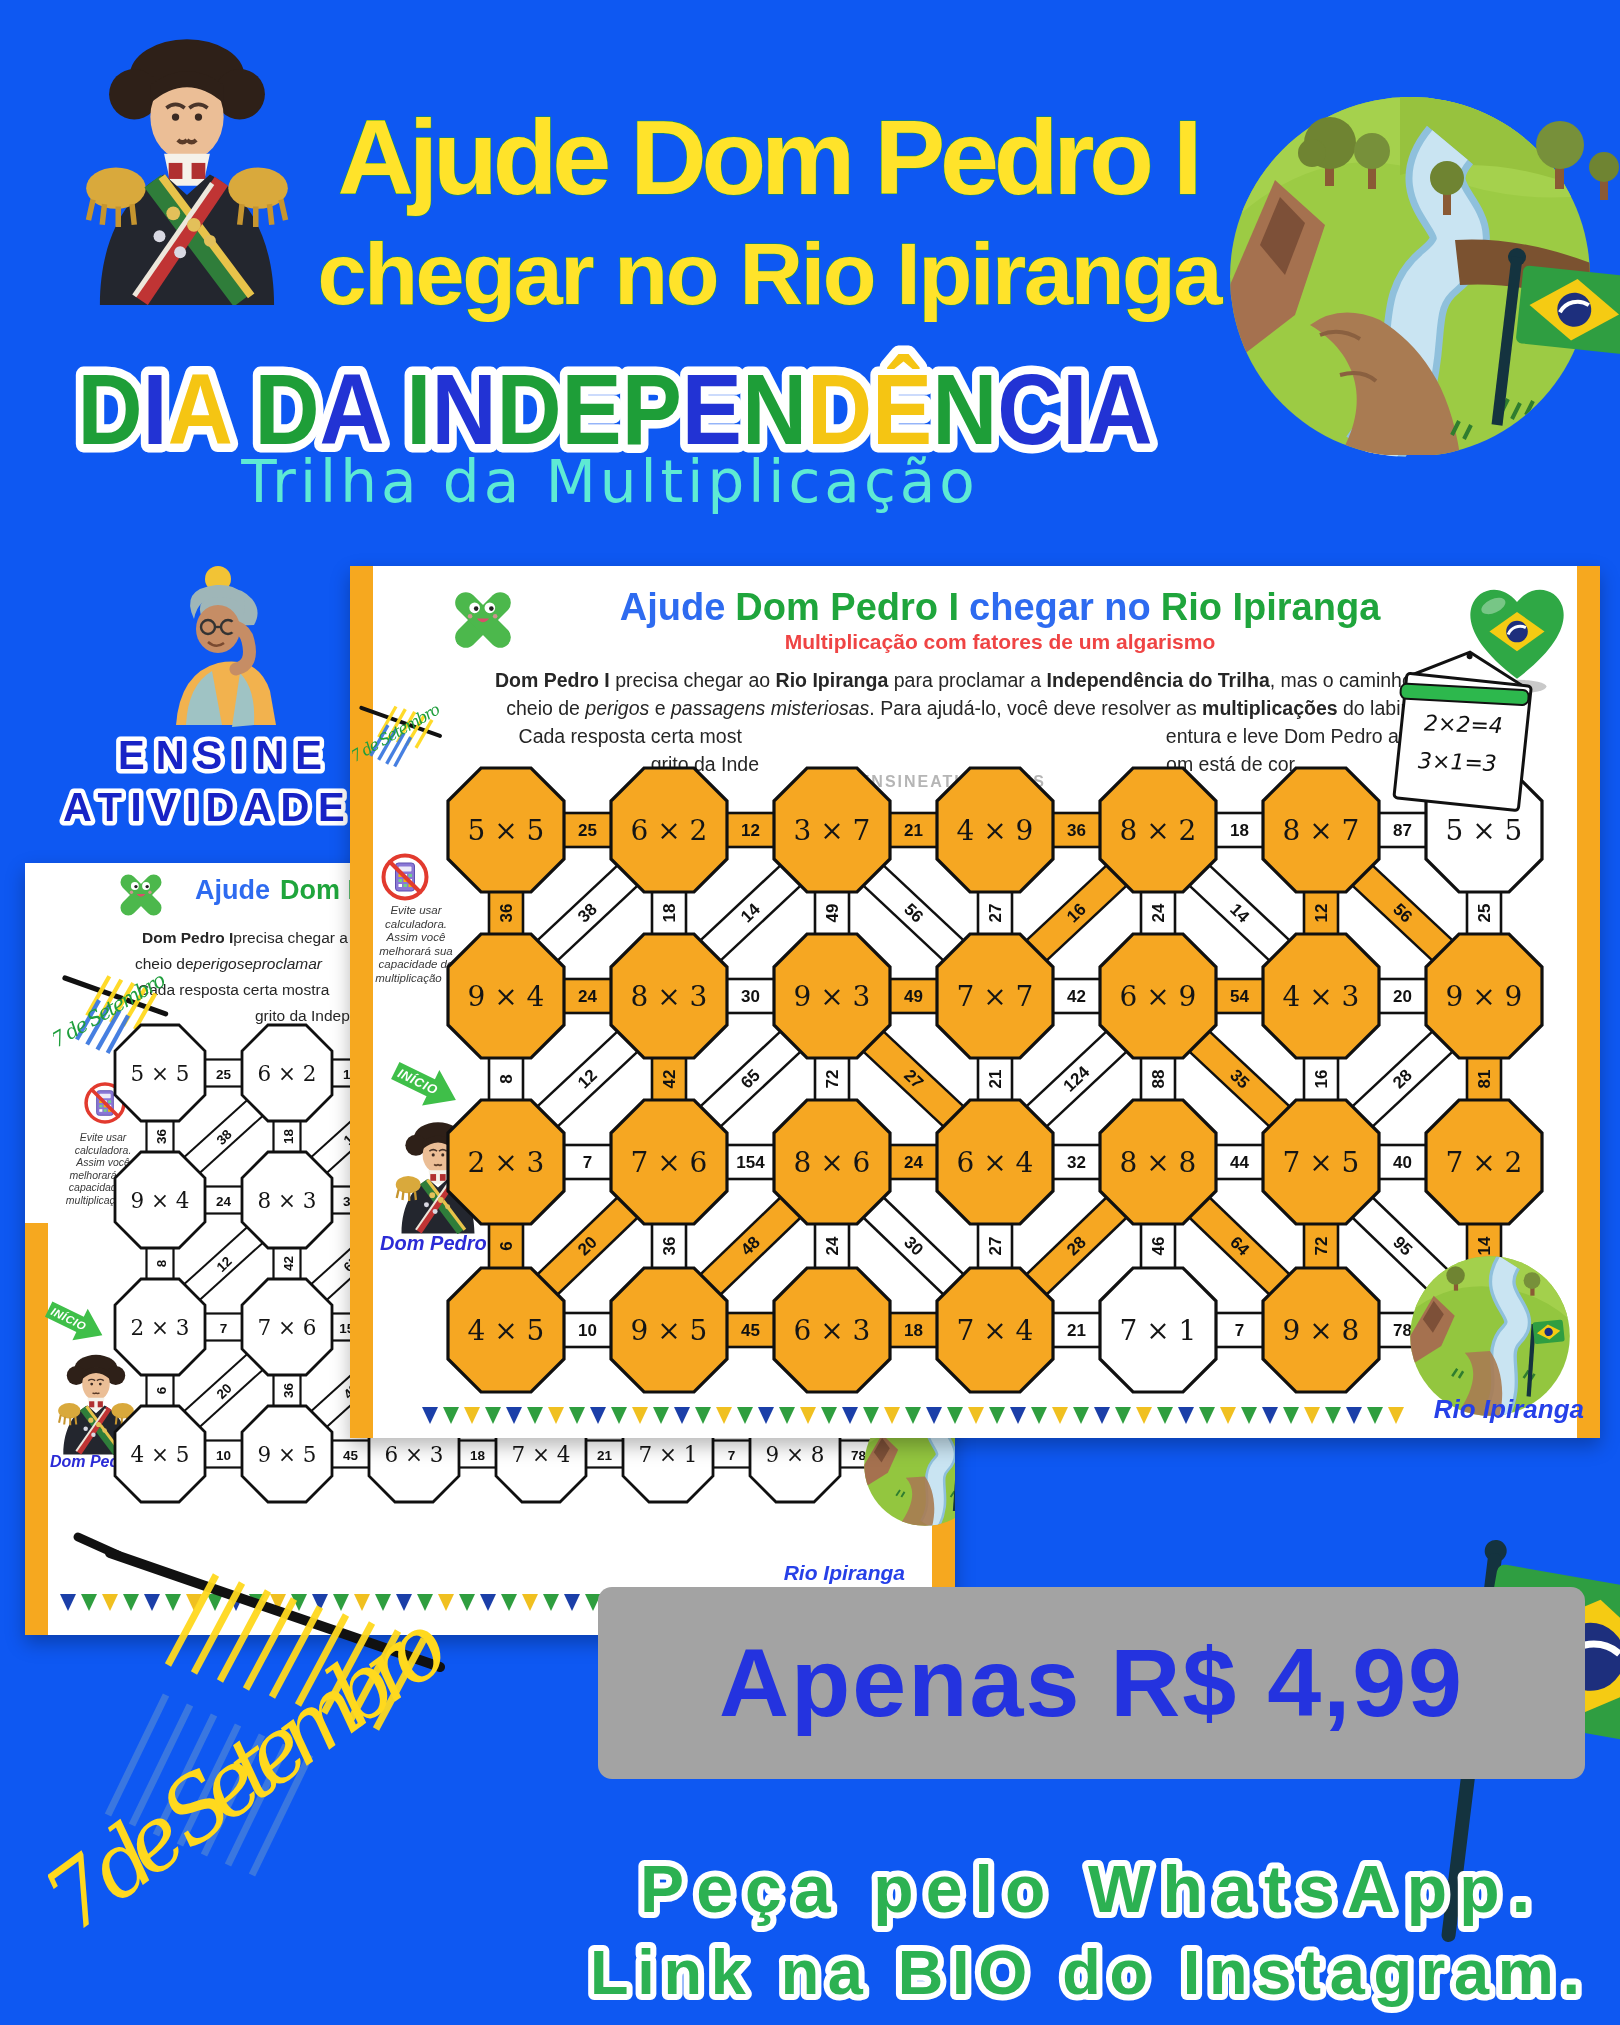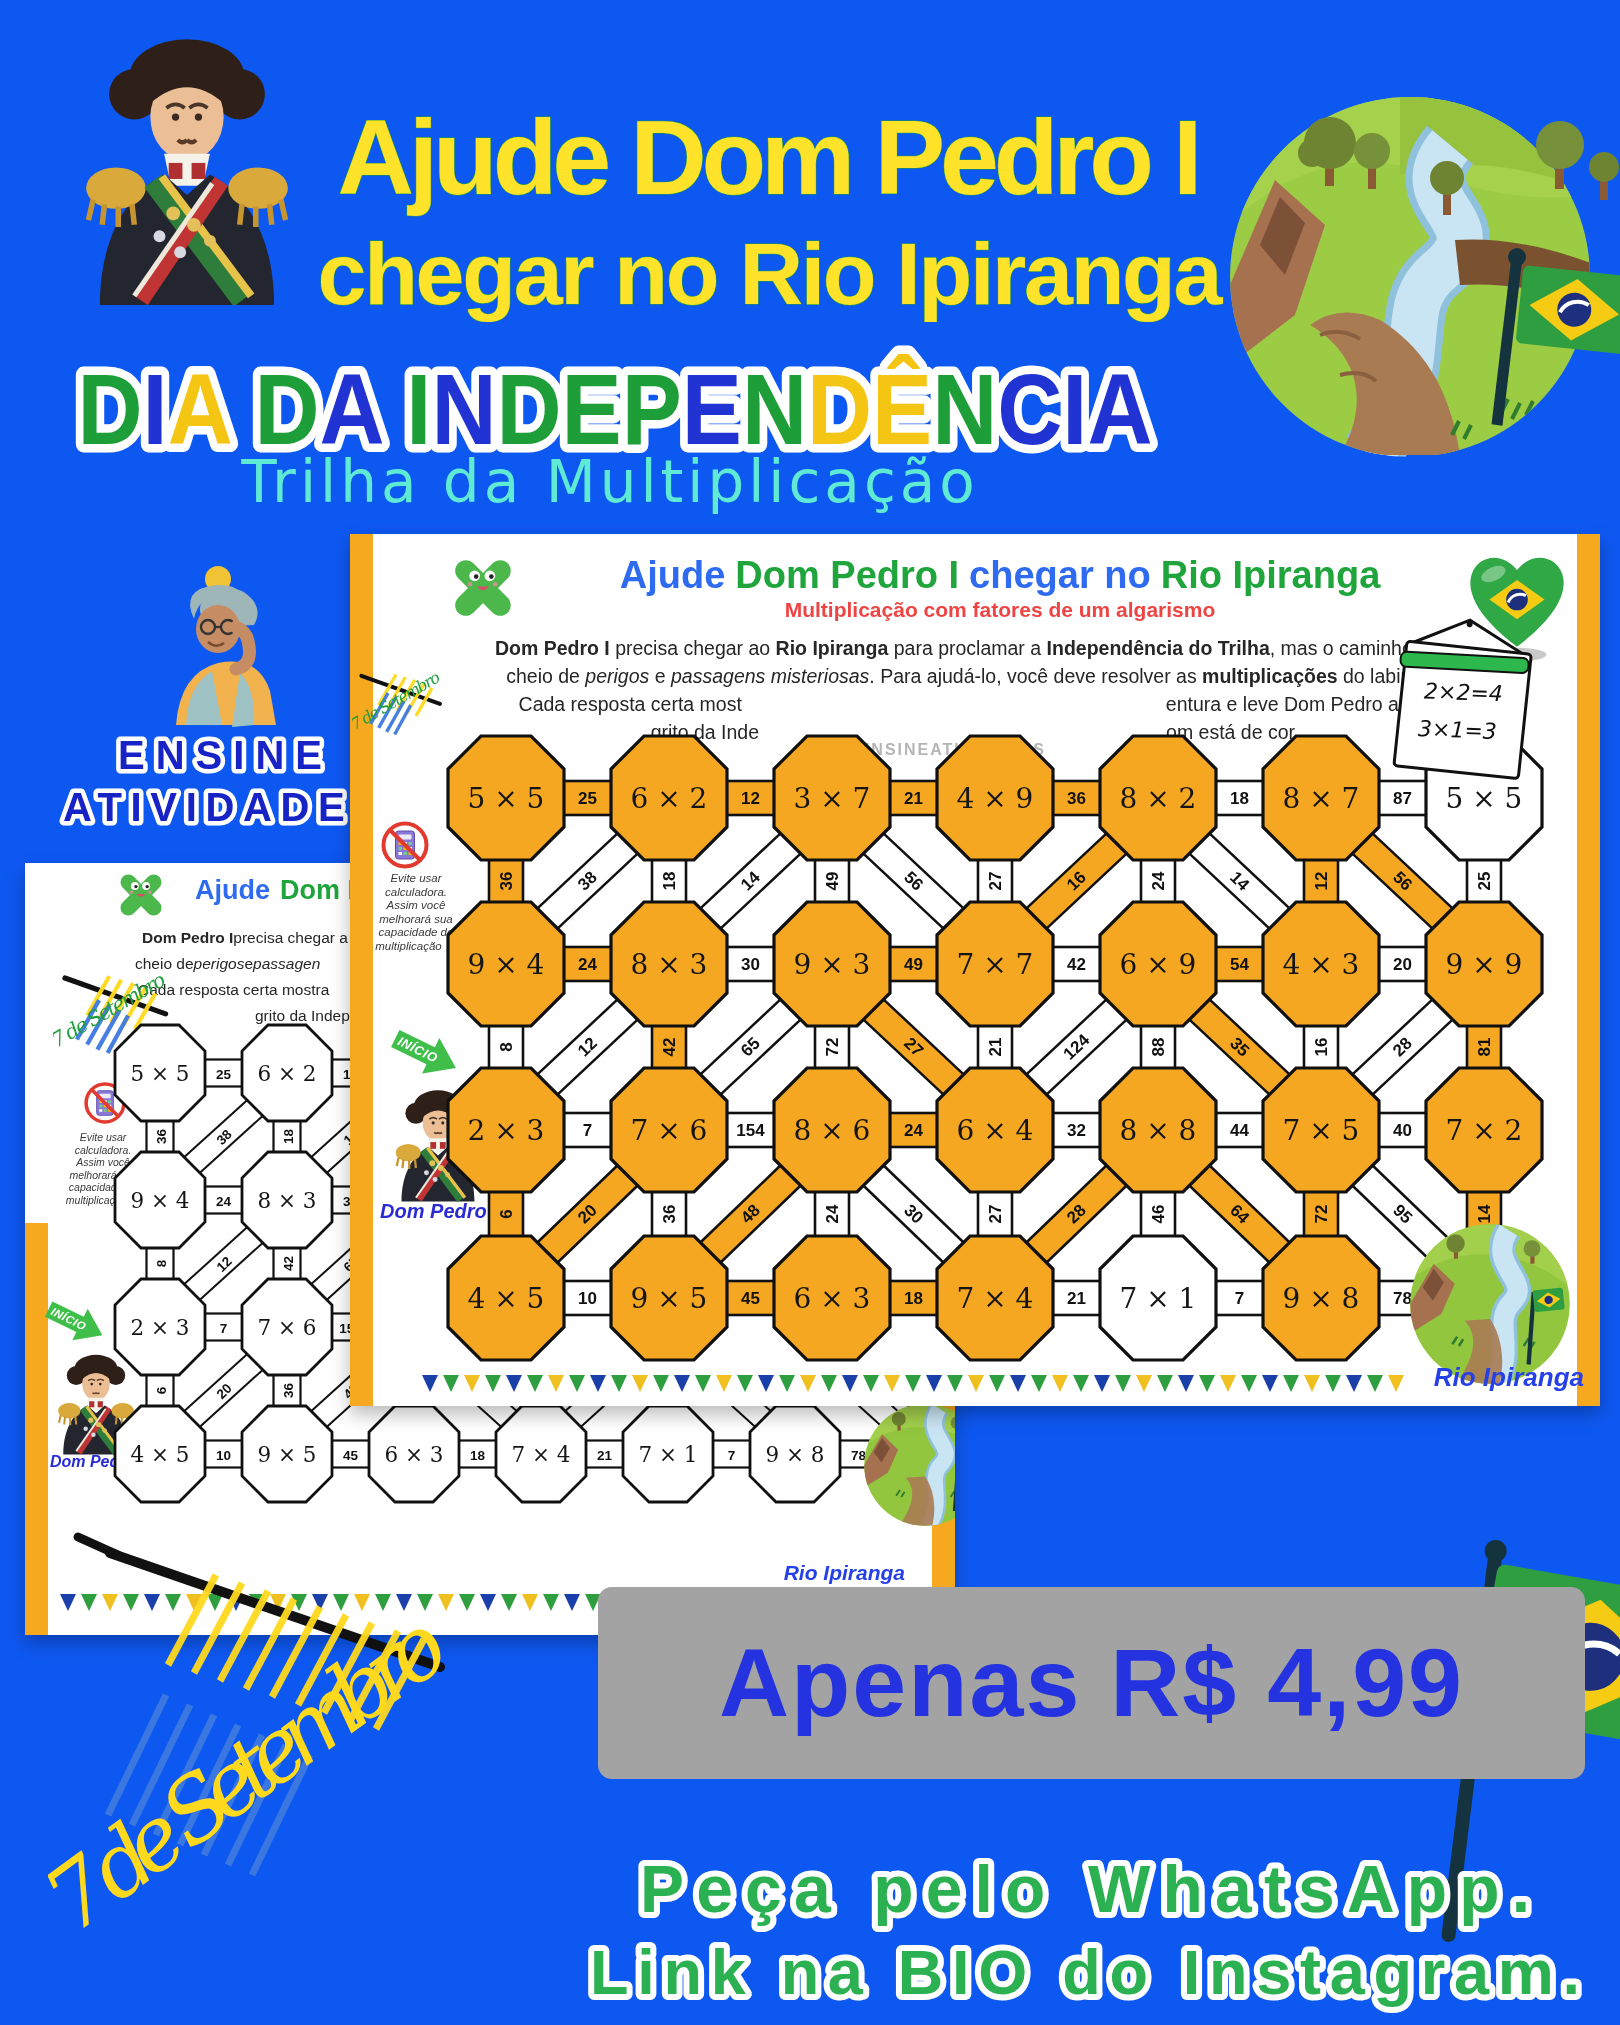--- a/index.html
+++ b/index.html
@@ -9,7 +9,7 @@
   svg{display:block;}
   
   .sheet{position:absolute;background:#fff;box-shadow:0 8px 18px rgba(0,0,0,.28);}
-  .sheet-front{left:350px;top:534px;width:1250px;height:872px;z-index:30;}
+  .sheet-front{left:350px;top:566px;width:1250px;height:872px;z-index:30;}
   .sheet-bg{left:25px;top:863px;width:930px;height:772px;z-index:10;}
   .obdr{position:absolute;top:0;bottom:0;width:23px;background:#F6A81F;}
   .obdr.l{left:0;} .obdr.r{right:0;}

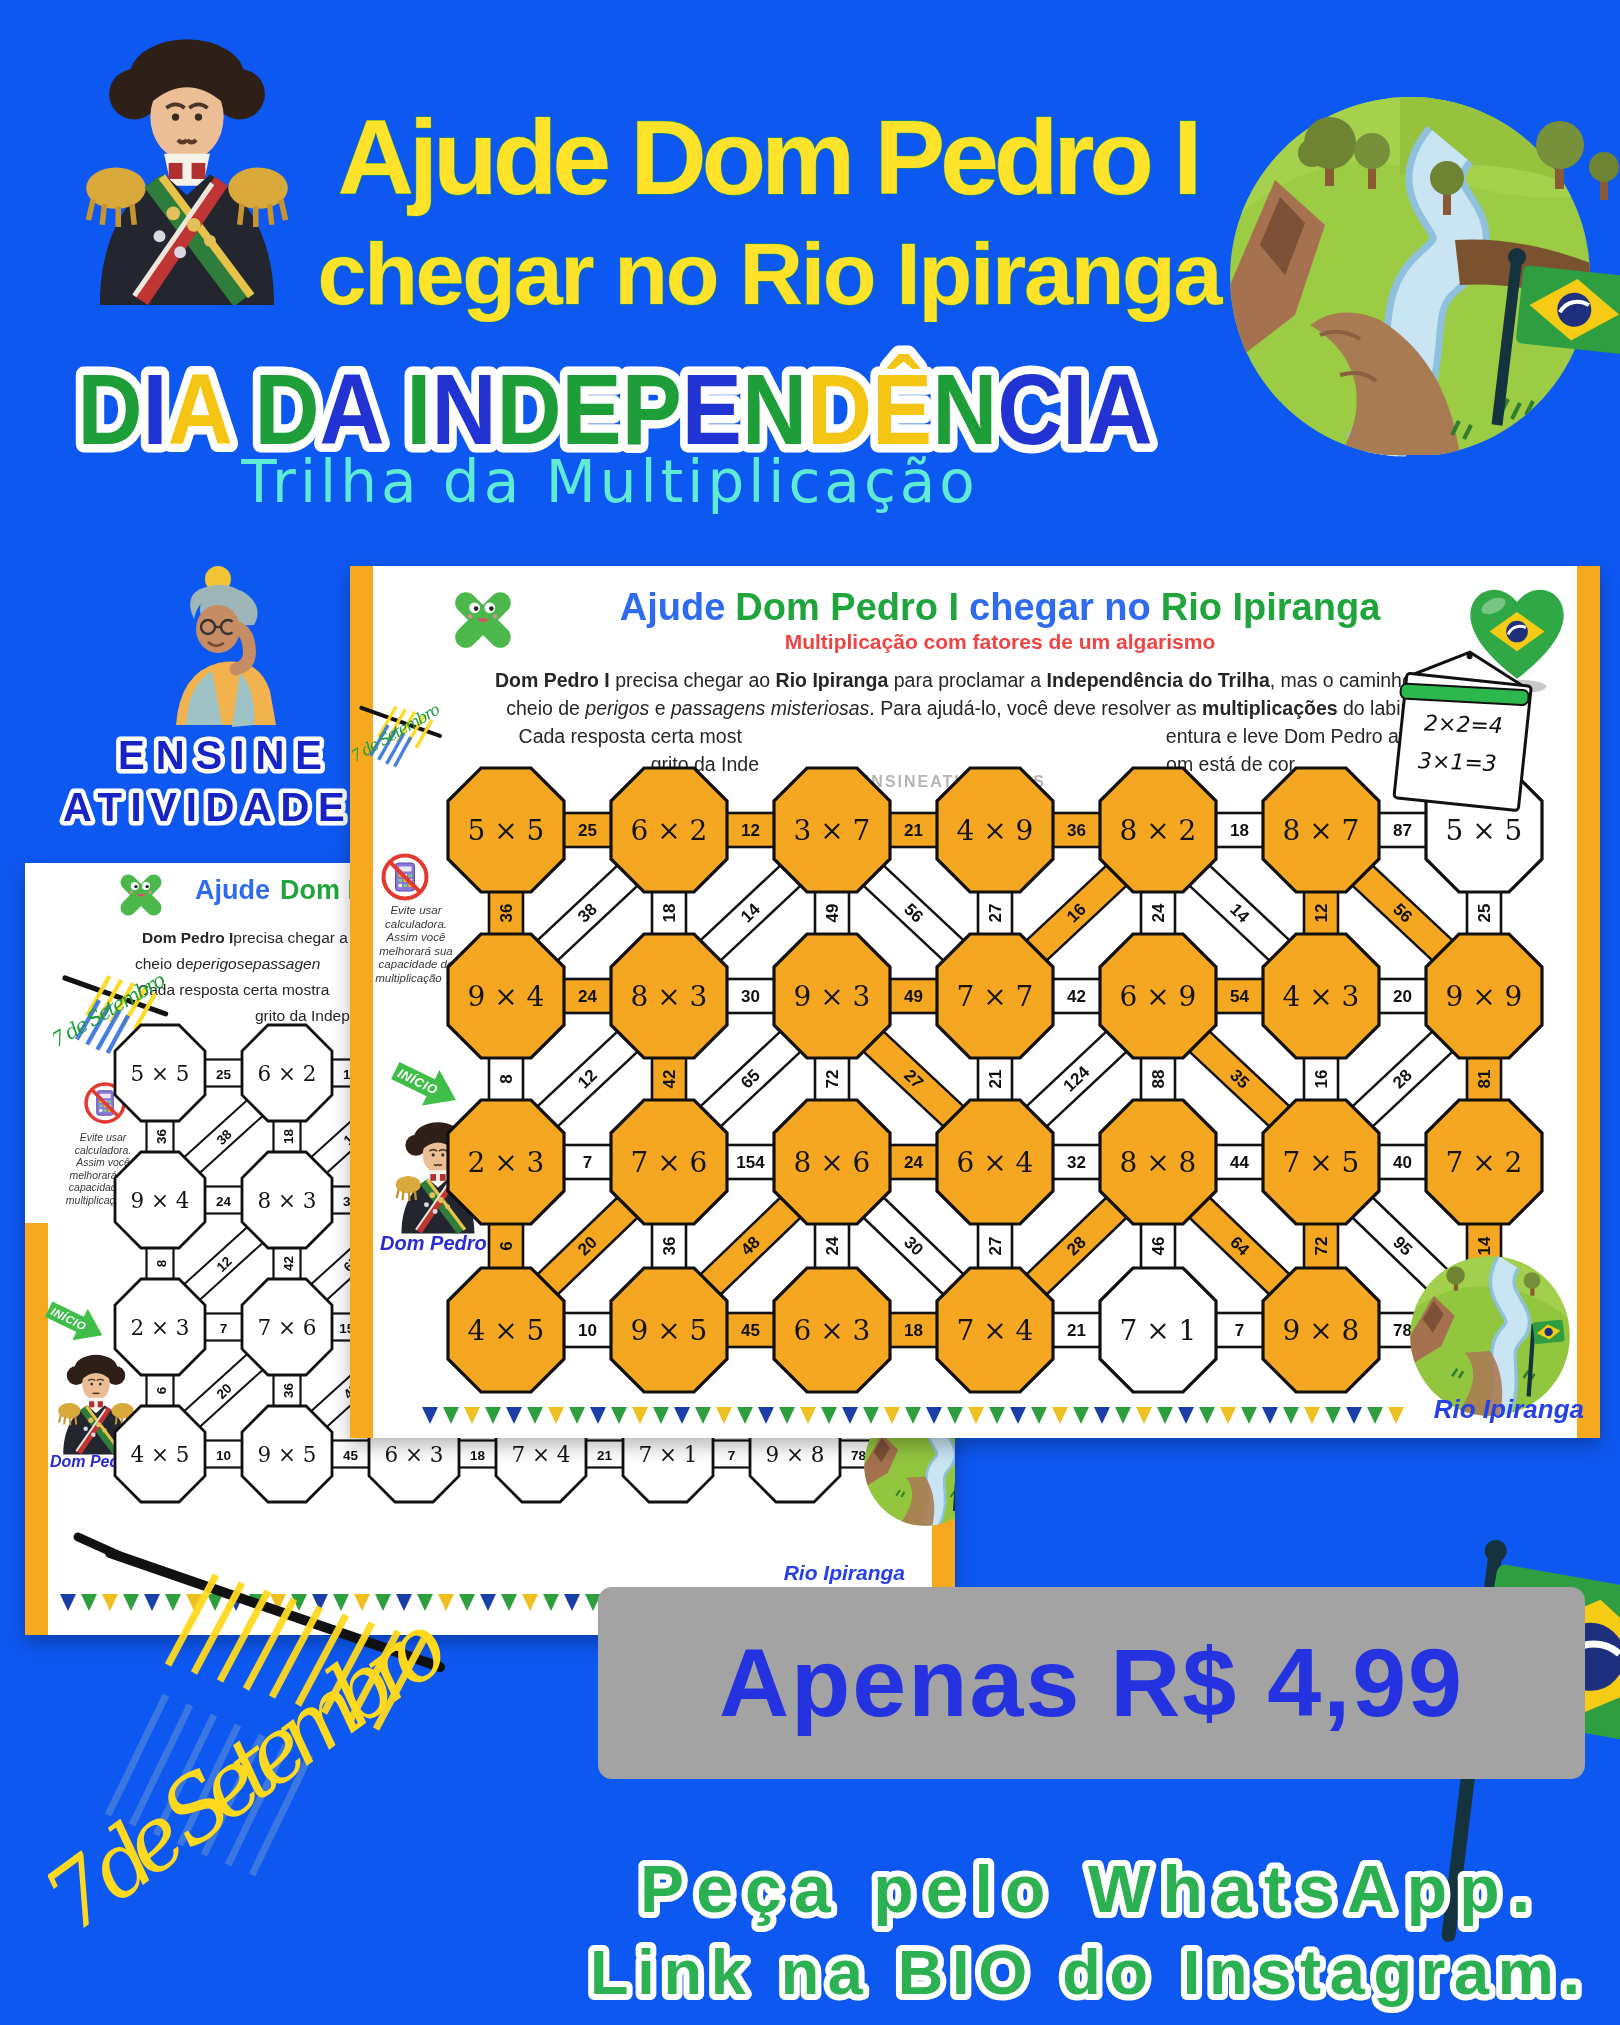--- a/index.html
+++ b/index.html
@@ -289,7 +289,7 @@
         <span>cheio de </span>
         <i>perigos</i>
         <span> e </span>
-        <i>passagen</i>
+        <i>proclamar</i>
       </div>
       <div class="ln" style="left: 113px; top: 114px;">
         <span>Cada resposta certa mostra</span>

